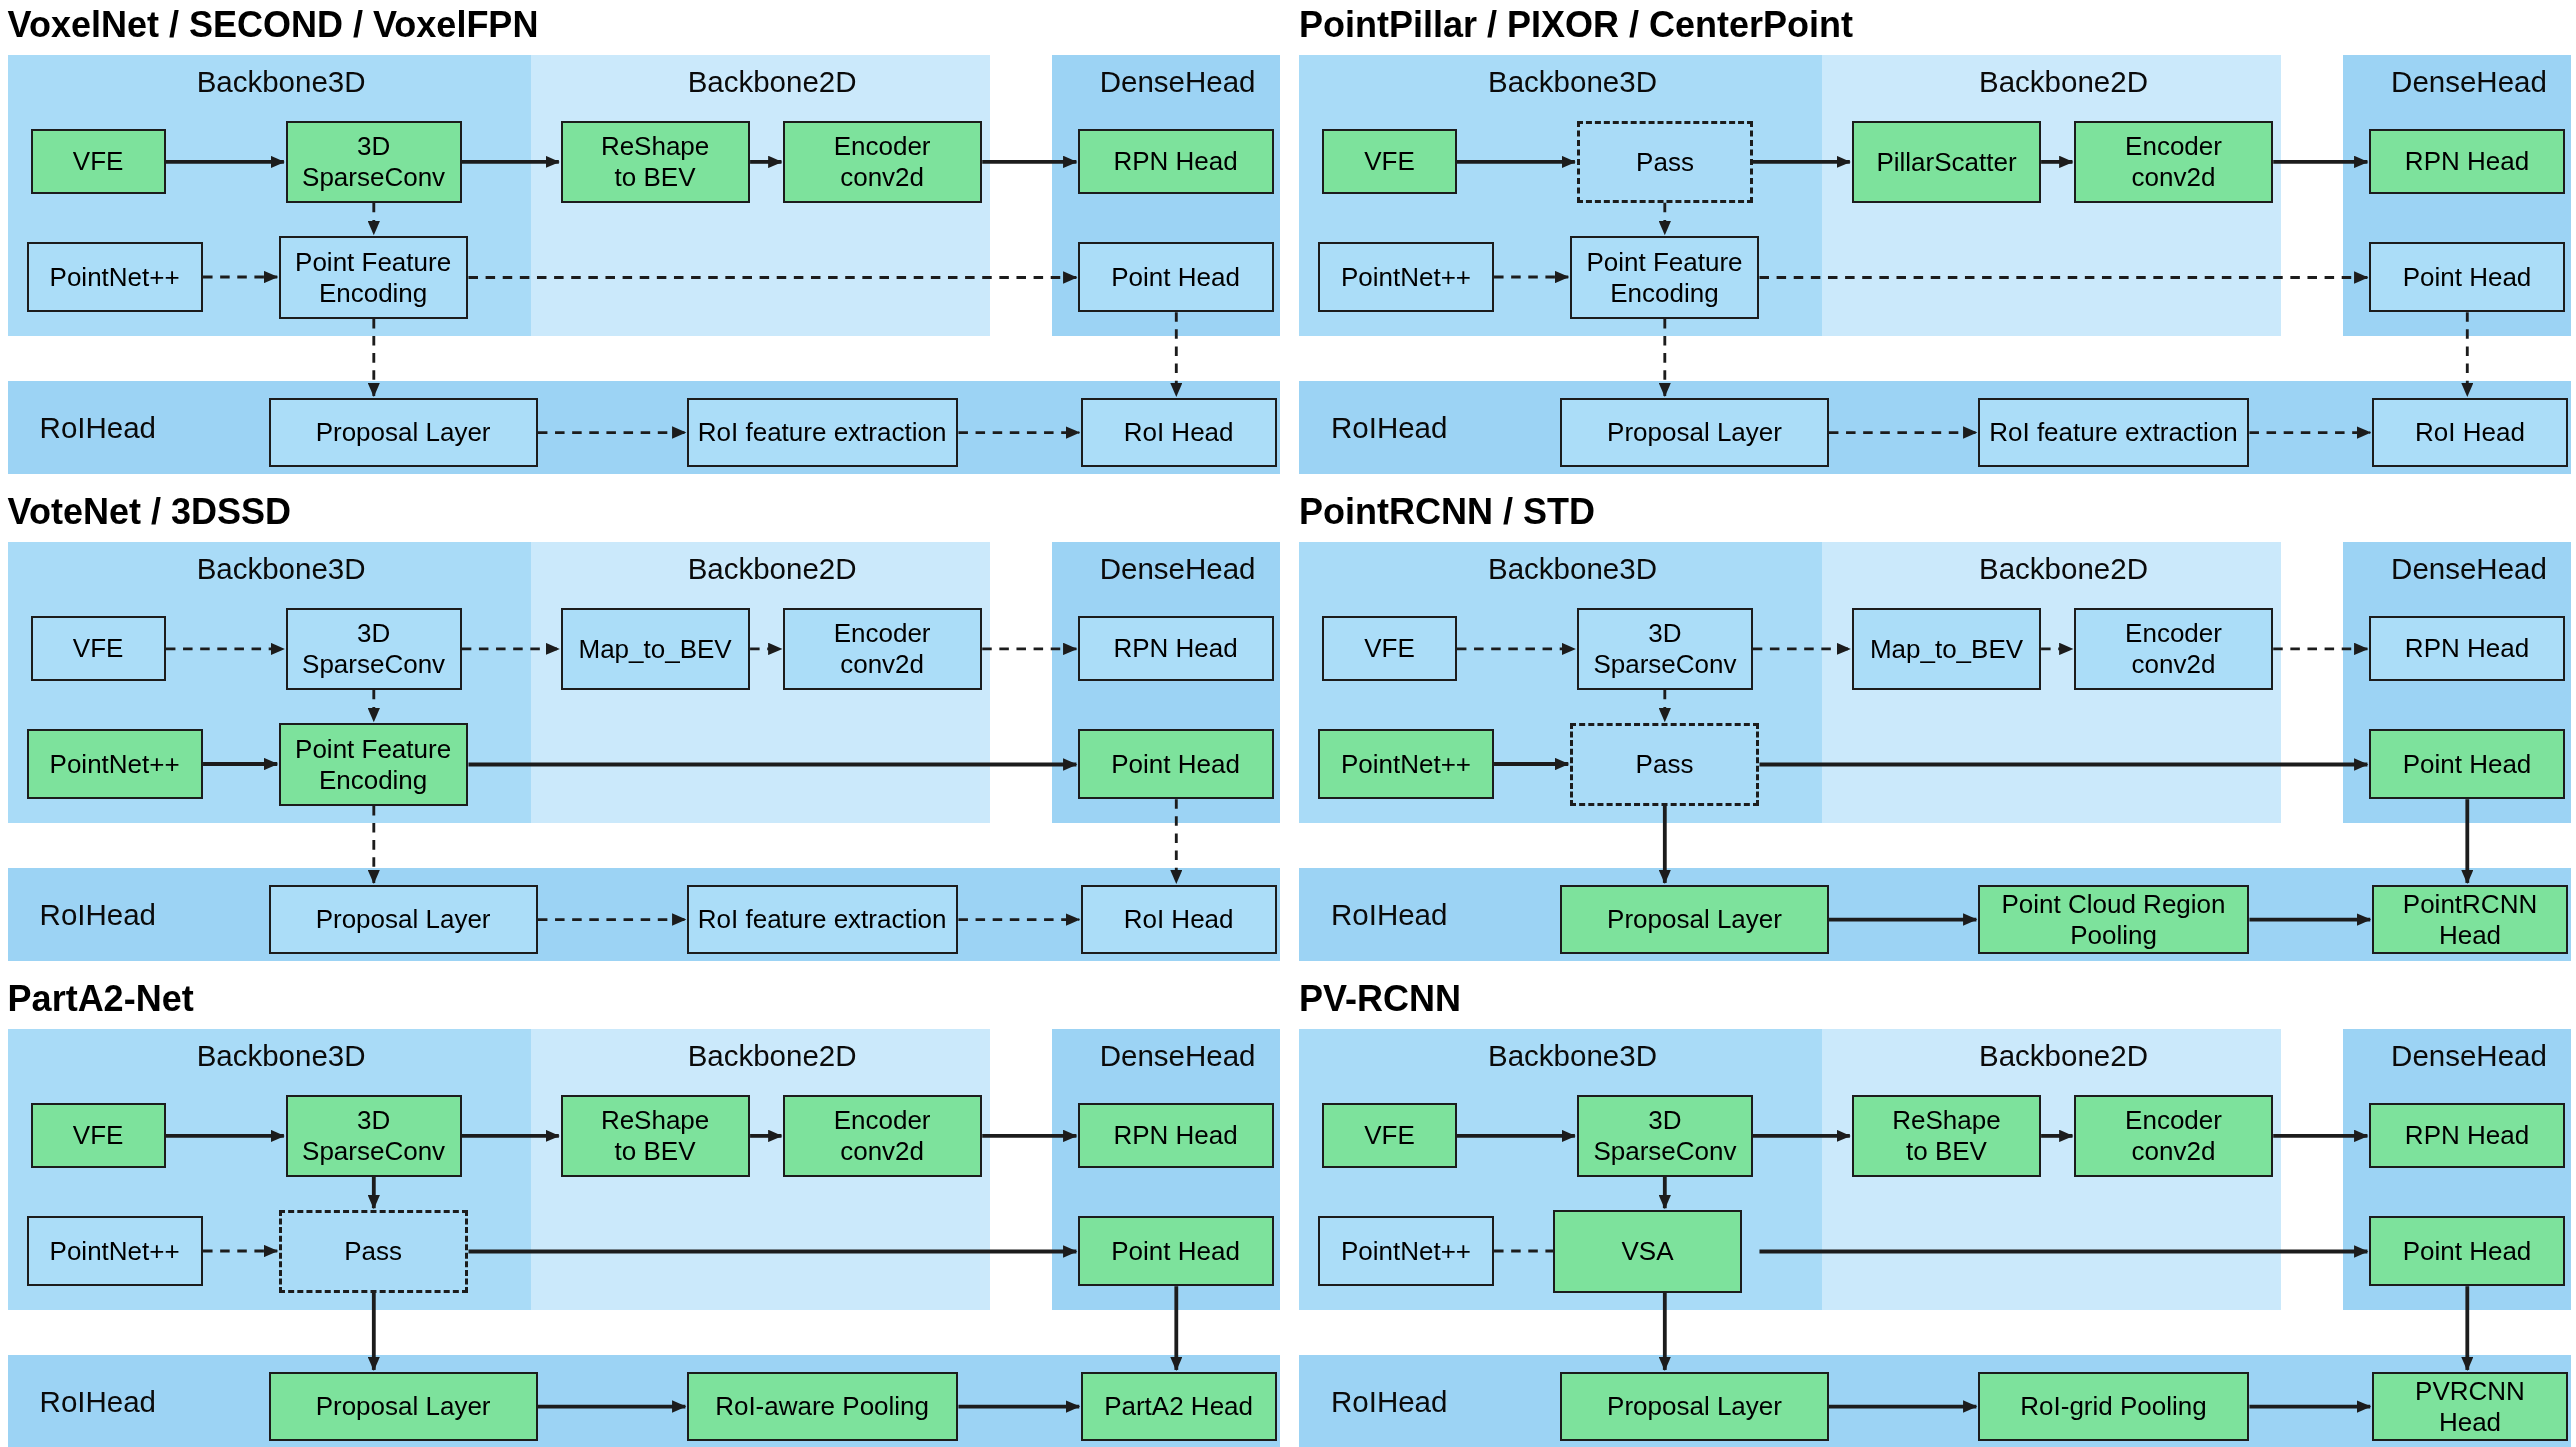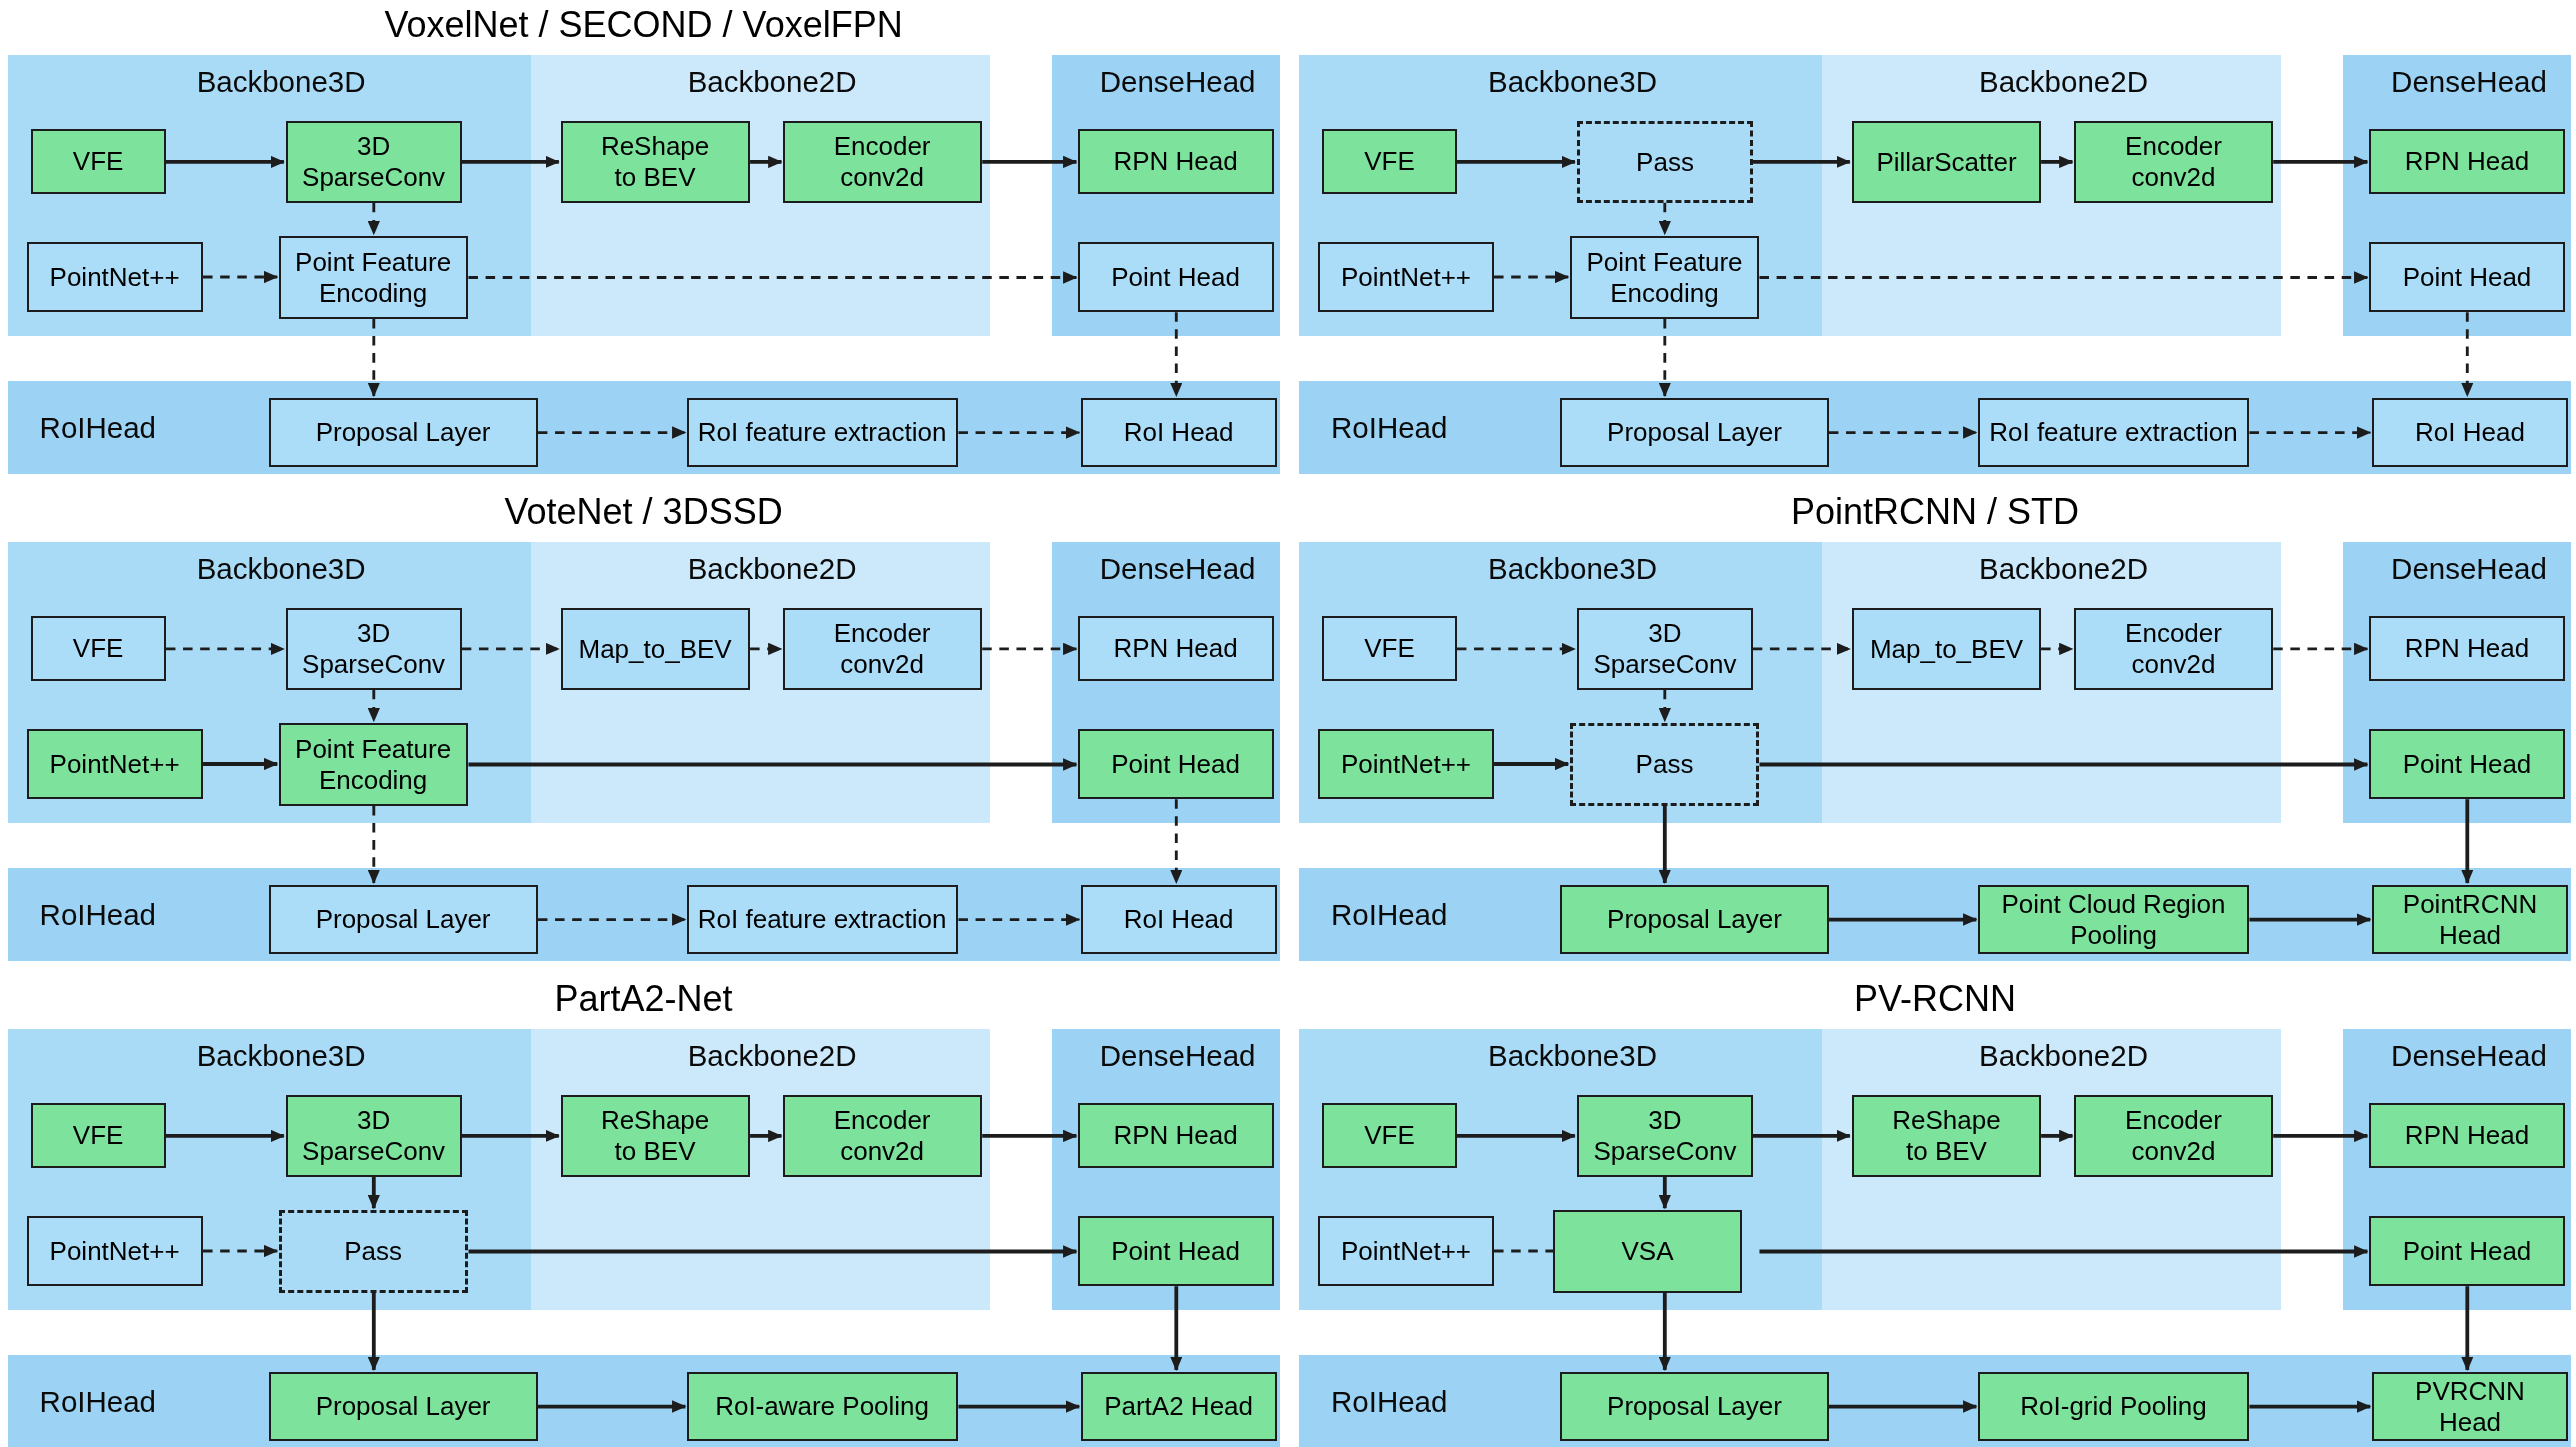--- a/index.html
+++ b/index.html
@@ -11,7 +11,7 @@
   .panel{position:absolute;width:1272px;height:476px;}
   .panel-title{
     position:absolute;left:0;top:0;width:100%;height:49px;line-height:49px;
-    text-align:center;font-size:36px;font-weight:400;color:#000;z-index:3;
+    text-align:left;font-size:36px;font-weight:700;color:#000;z-index:3;
   }
   .region{position:absolute;top:55px;height:281px;display:flex;justify-content:center;z-index:1;}
   .band-label{margin-top:9.5px;font-size:29.5px;color:#0a0a0a;margin-left:24px;}

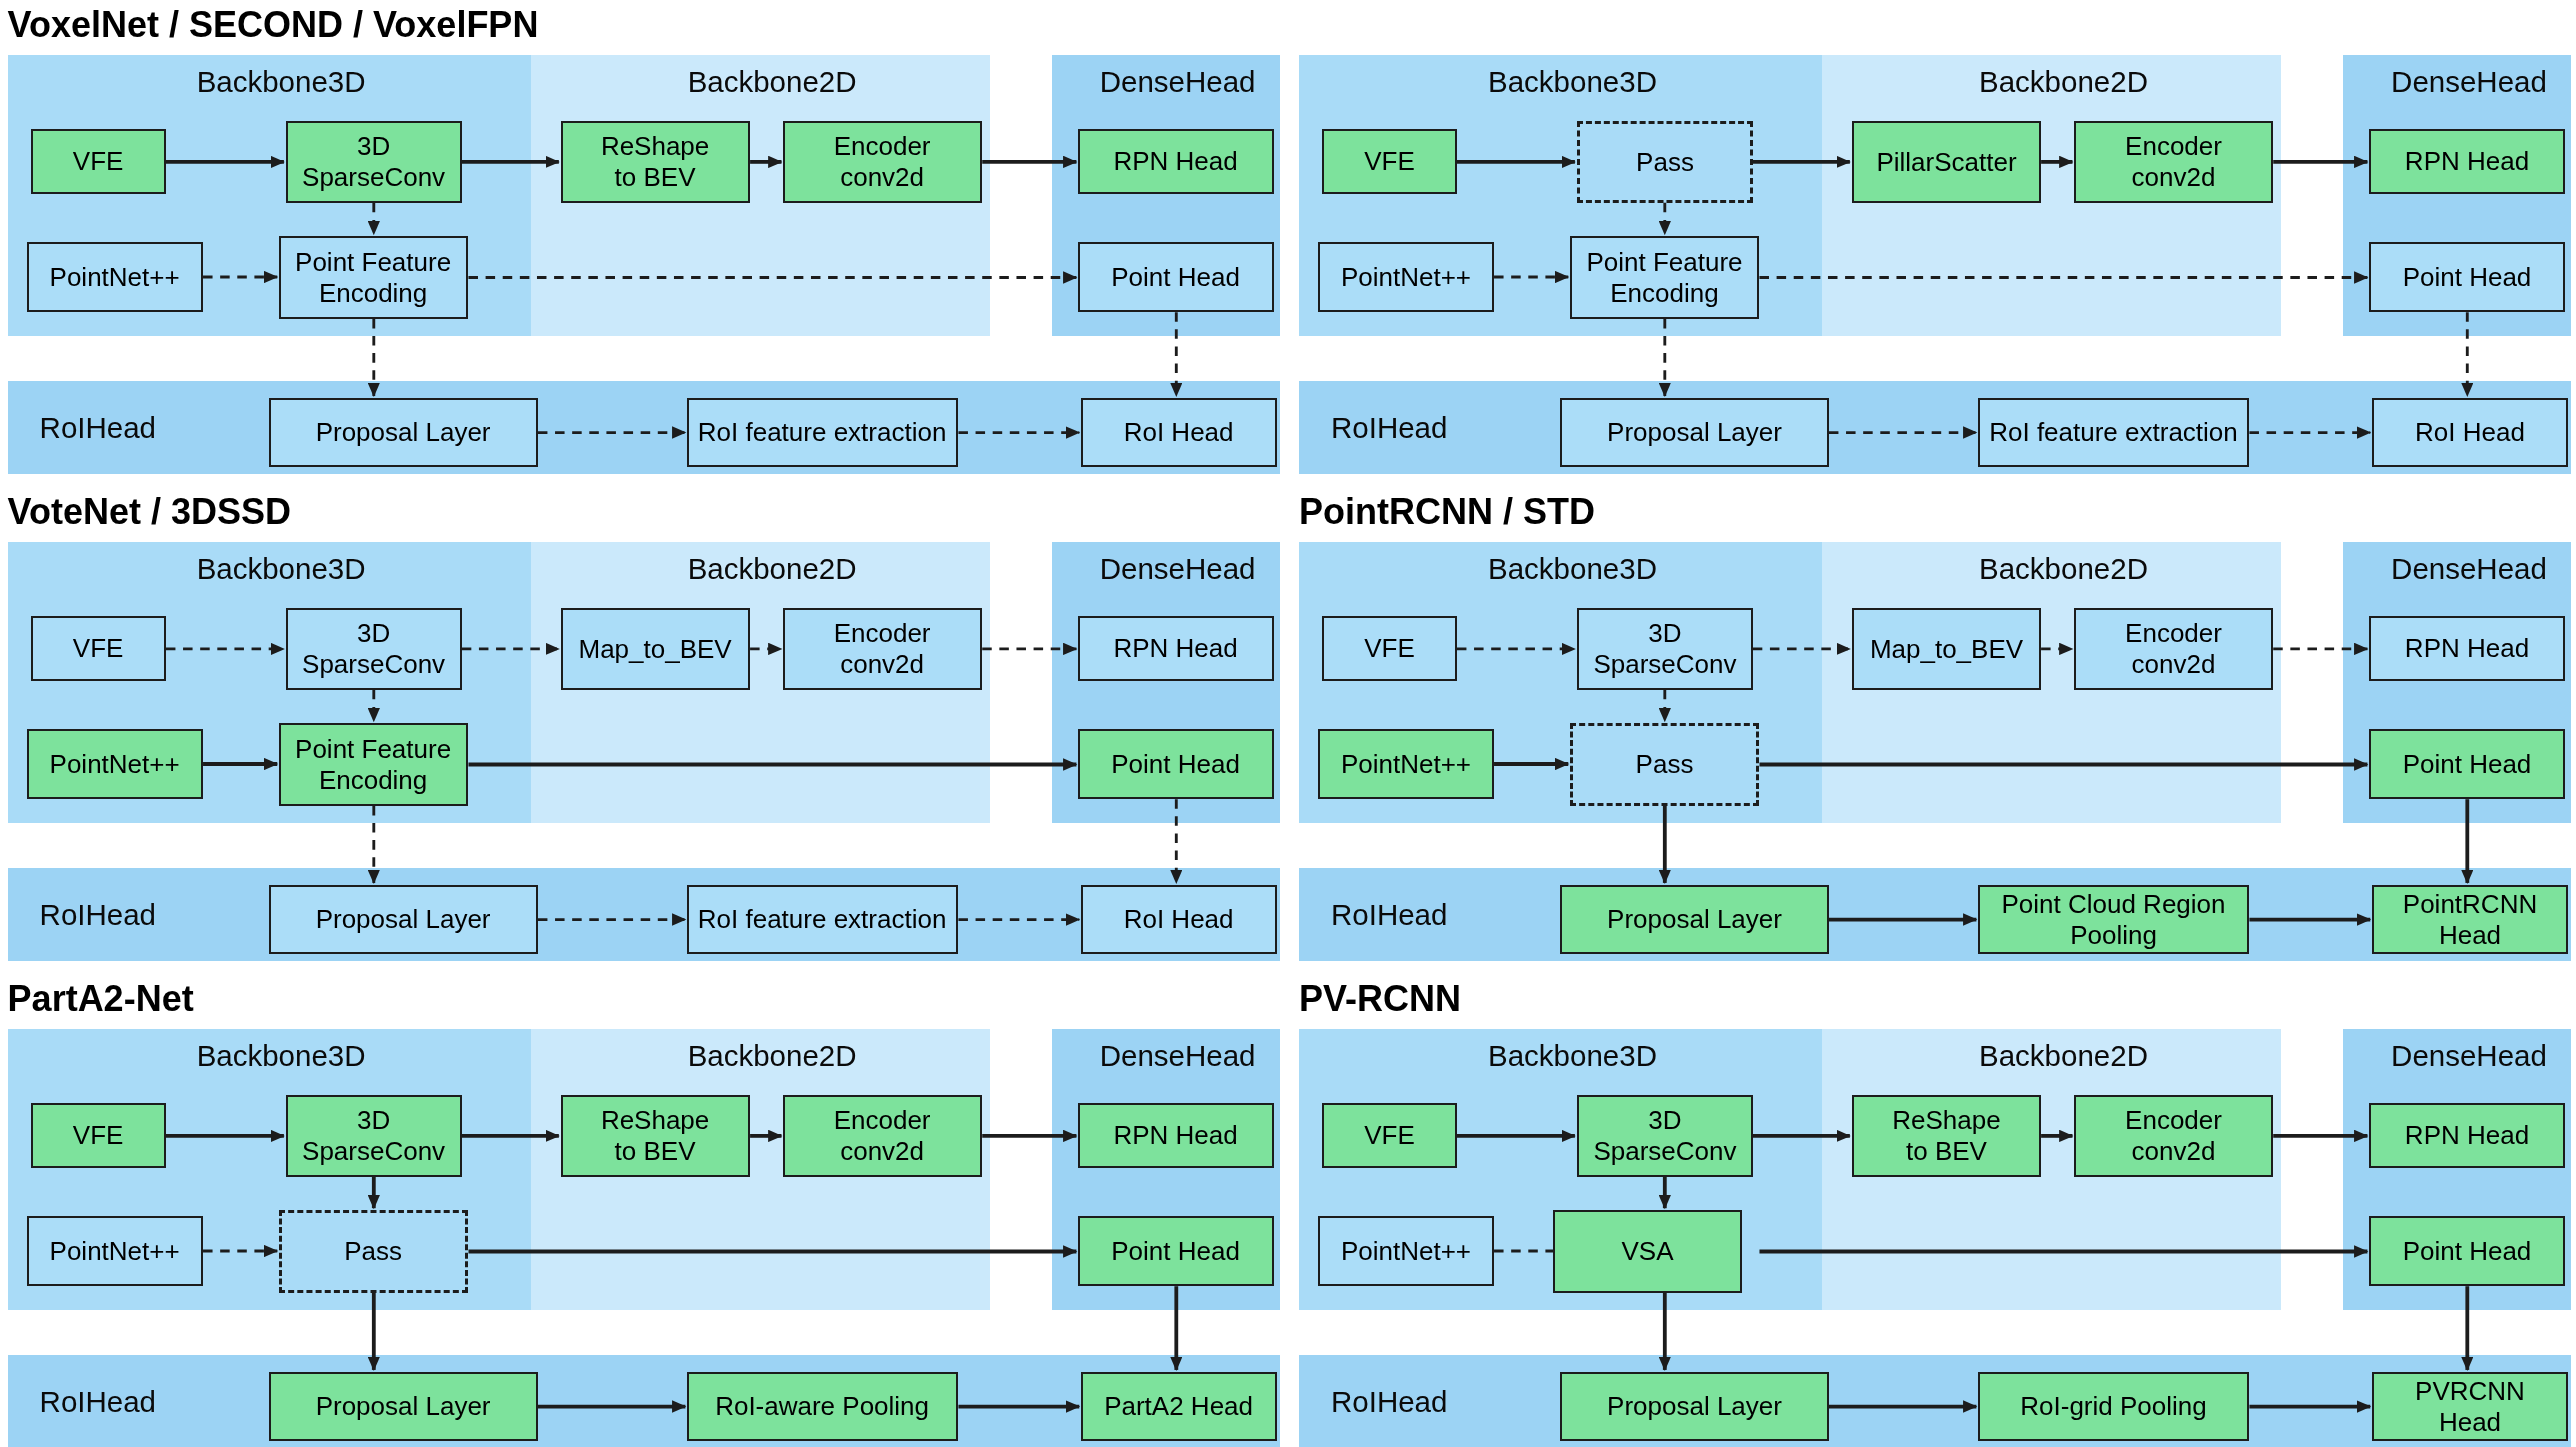--- a/index.html
+++ b/index.html
@@ -82,6 +82,7 @@
       <div class="box blue" style="left: 1073px; top: 398px; width: 196px; height: 69px;"><span>RoI Head</span></div>
     </div>
     <div class="panel" style="left: 1299px; top: 0px;">
+      <div class="panel-title">PointPillar / PIXOR / CenterPoint</div>
       <div class="region" style="left: 0px; width: 523px; background: rgb(169, 219, 247);">
         <div class="band-label">Backbone3D</div>
       </div>

